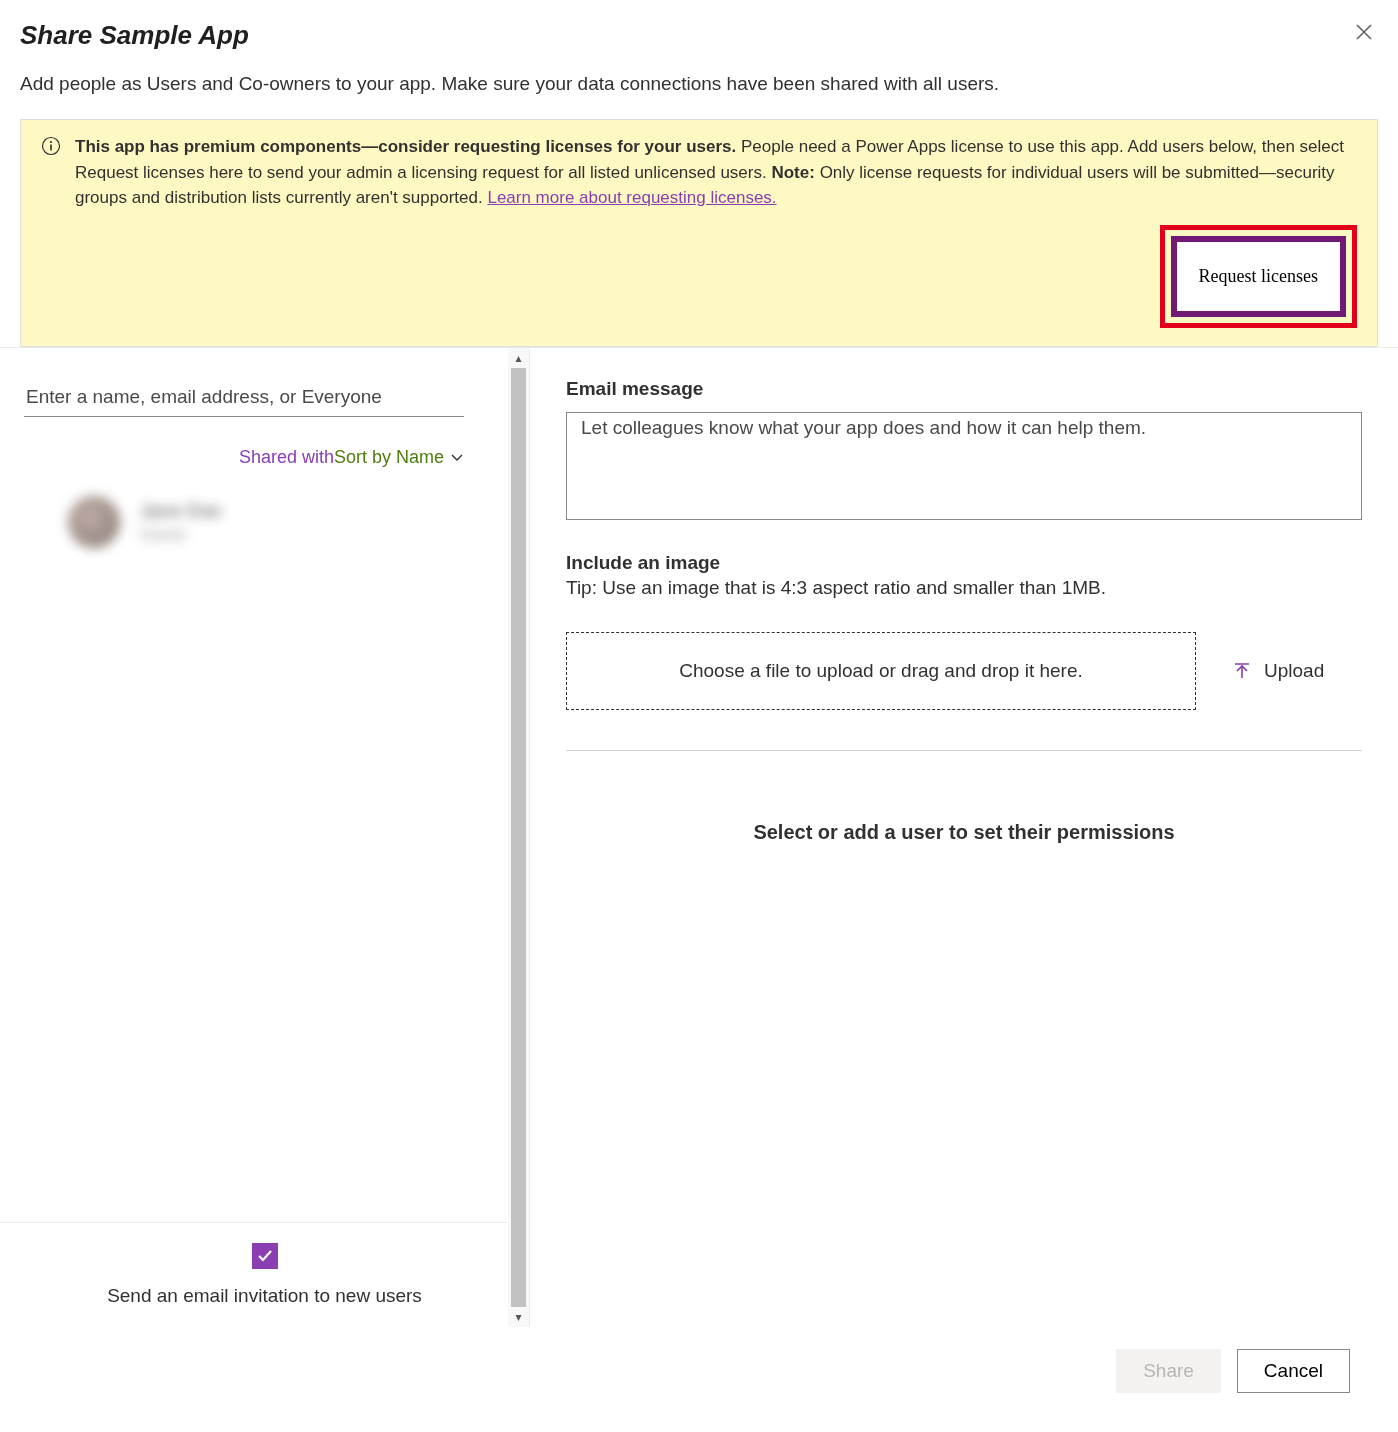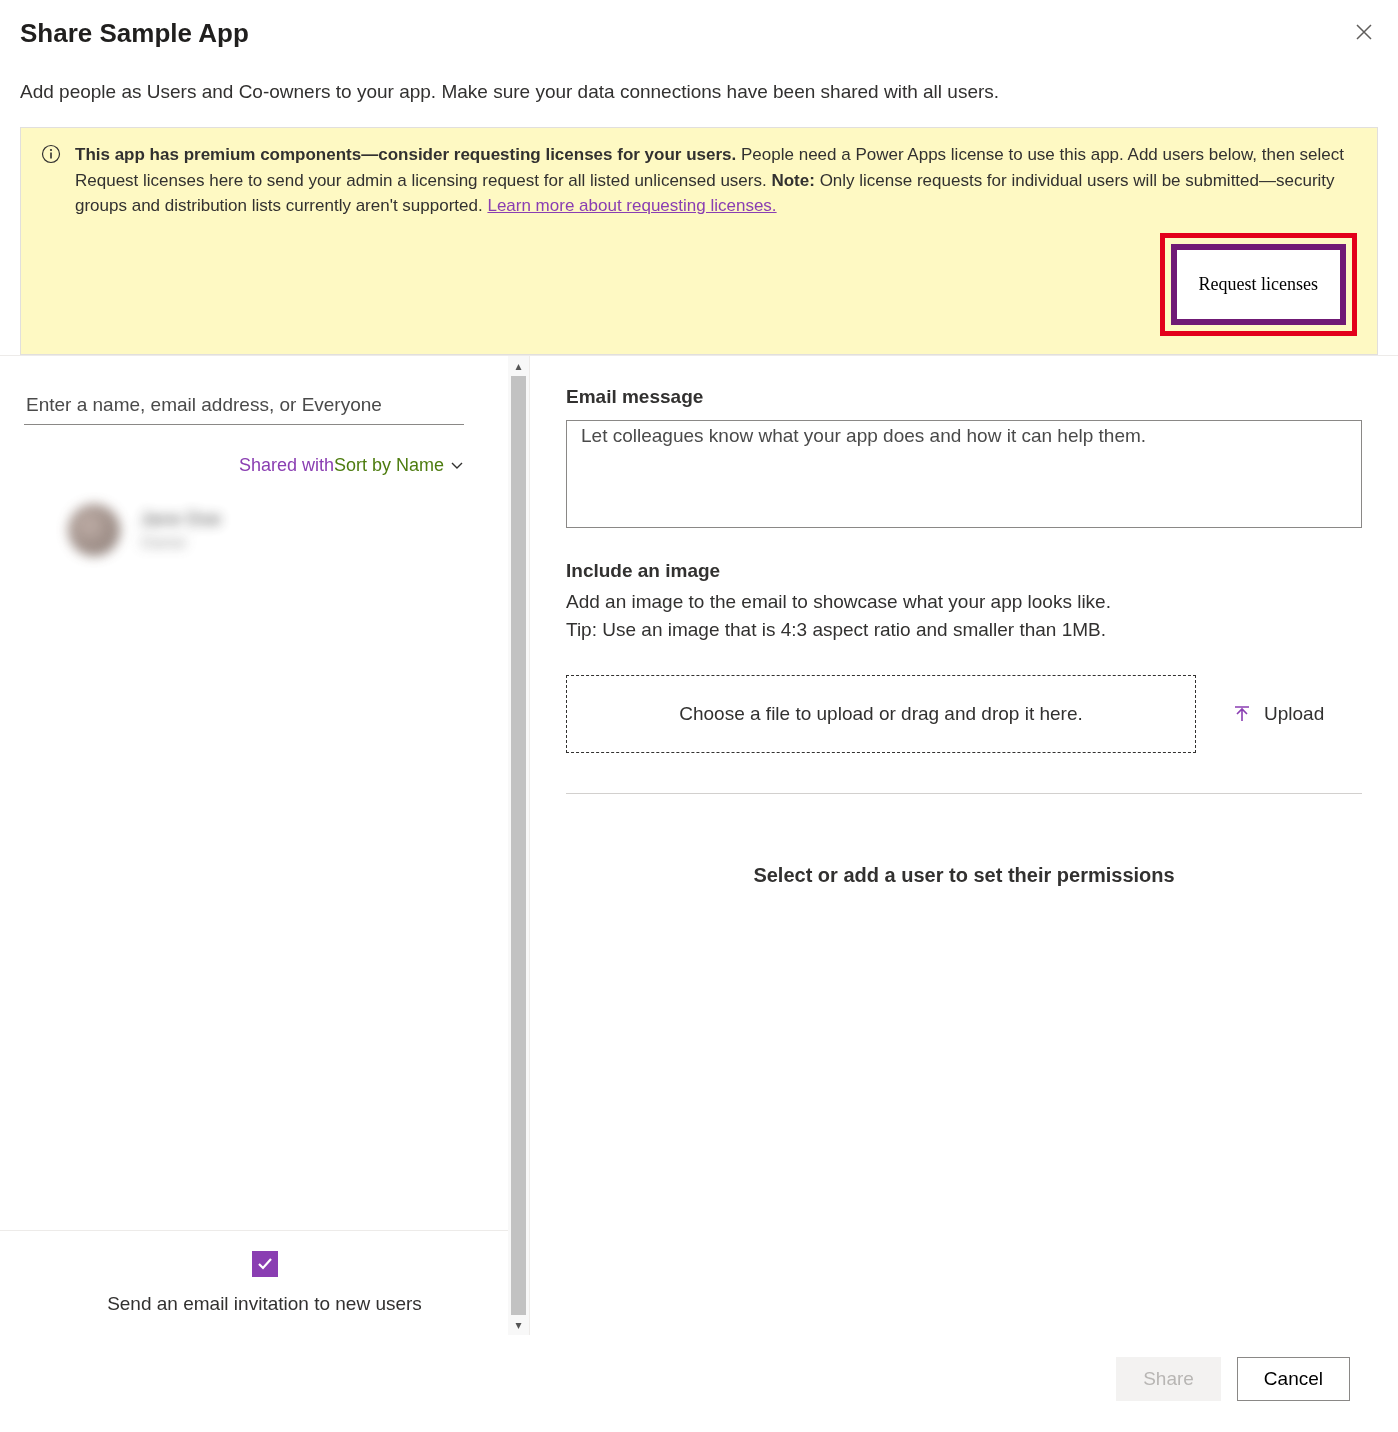--- a/index.html
+++ b/index.html
@@ -15,7 +15,8 @@
   .header-row {
     display: flex;
     justify-content: space-between;
-    align-items: flex-start;
+    align-items: flex-end;
+    font-style: italic;
   }
   .title {
     font-size: 26px;

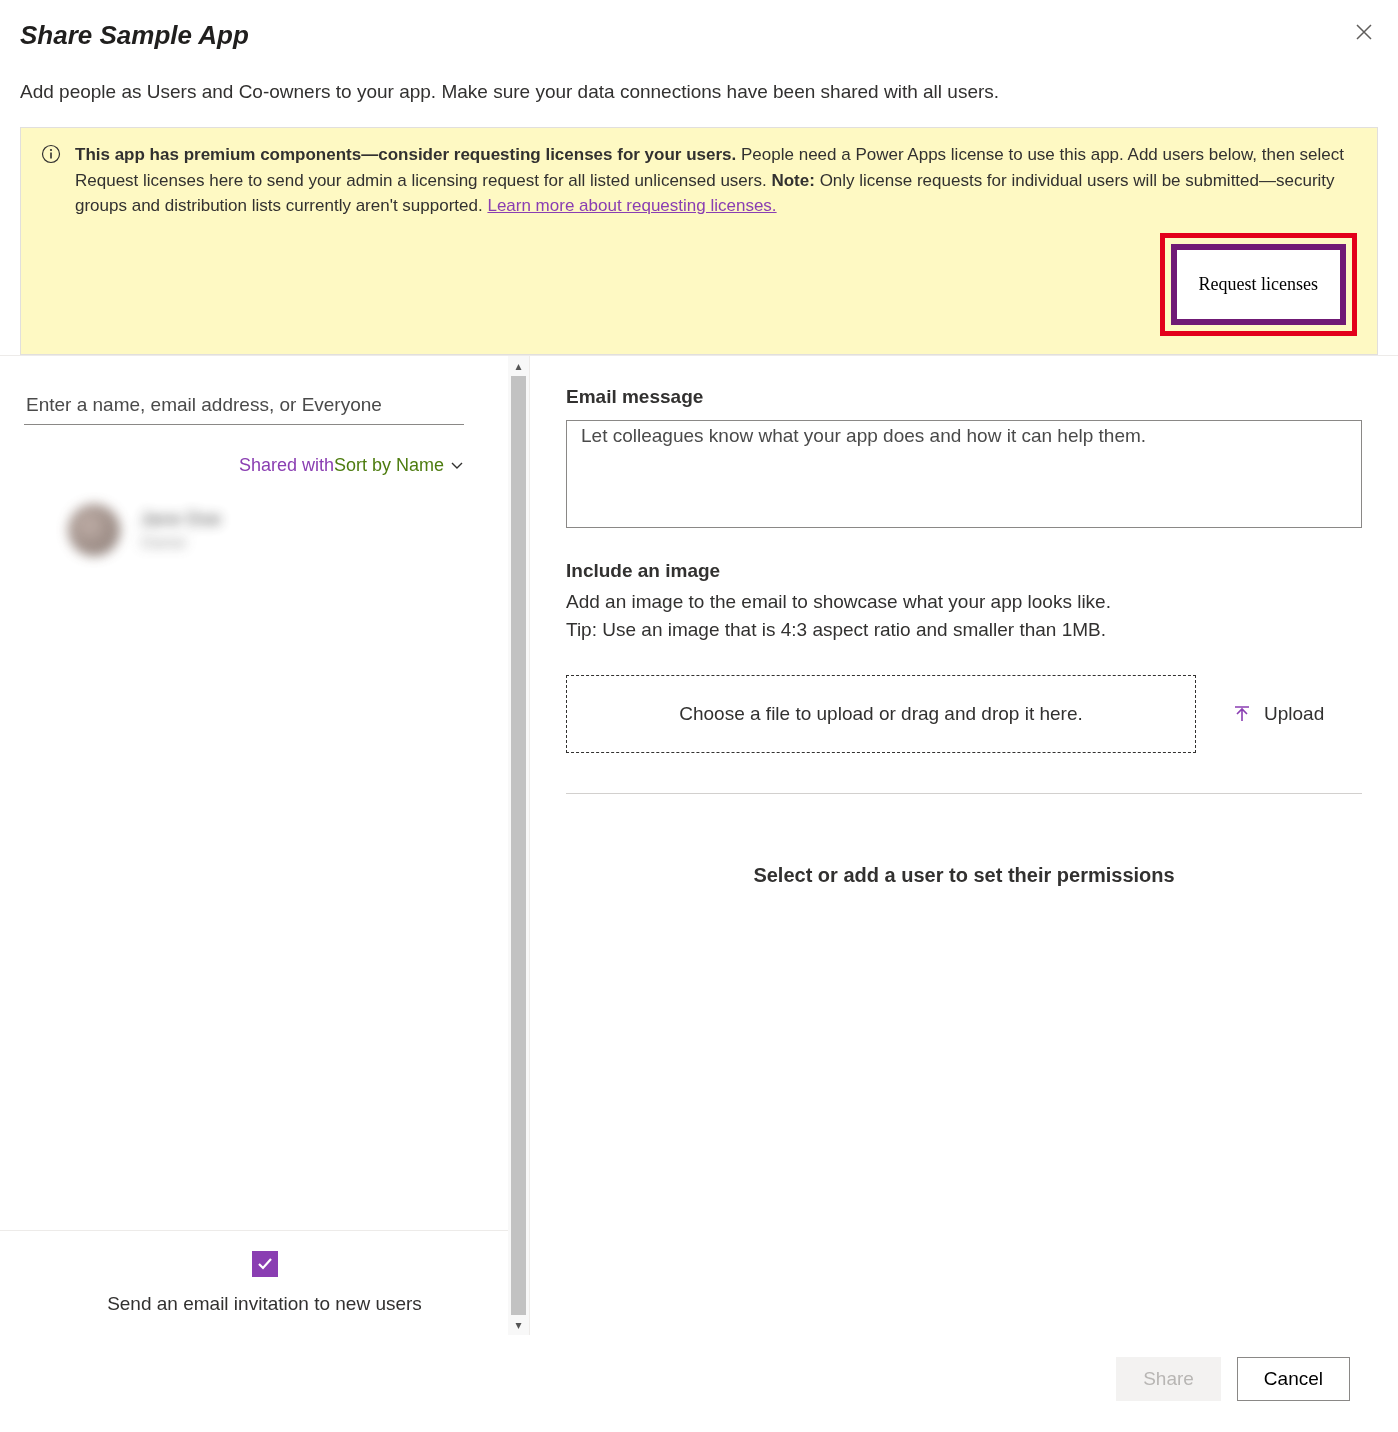--- a/index.html
+++ b/index.html
@@ -30,7 +30,7 @@
     font-size: 20px;
   }
   .subtitle {
-    margin-top: 30px;
+    margin-top: 22px;
     font-size: 19px;
     color: #323130;
   }

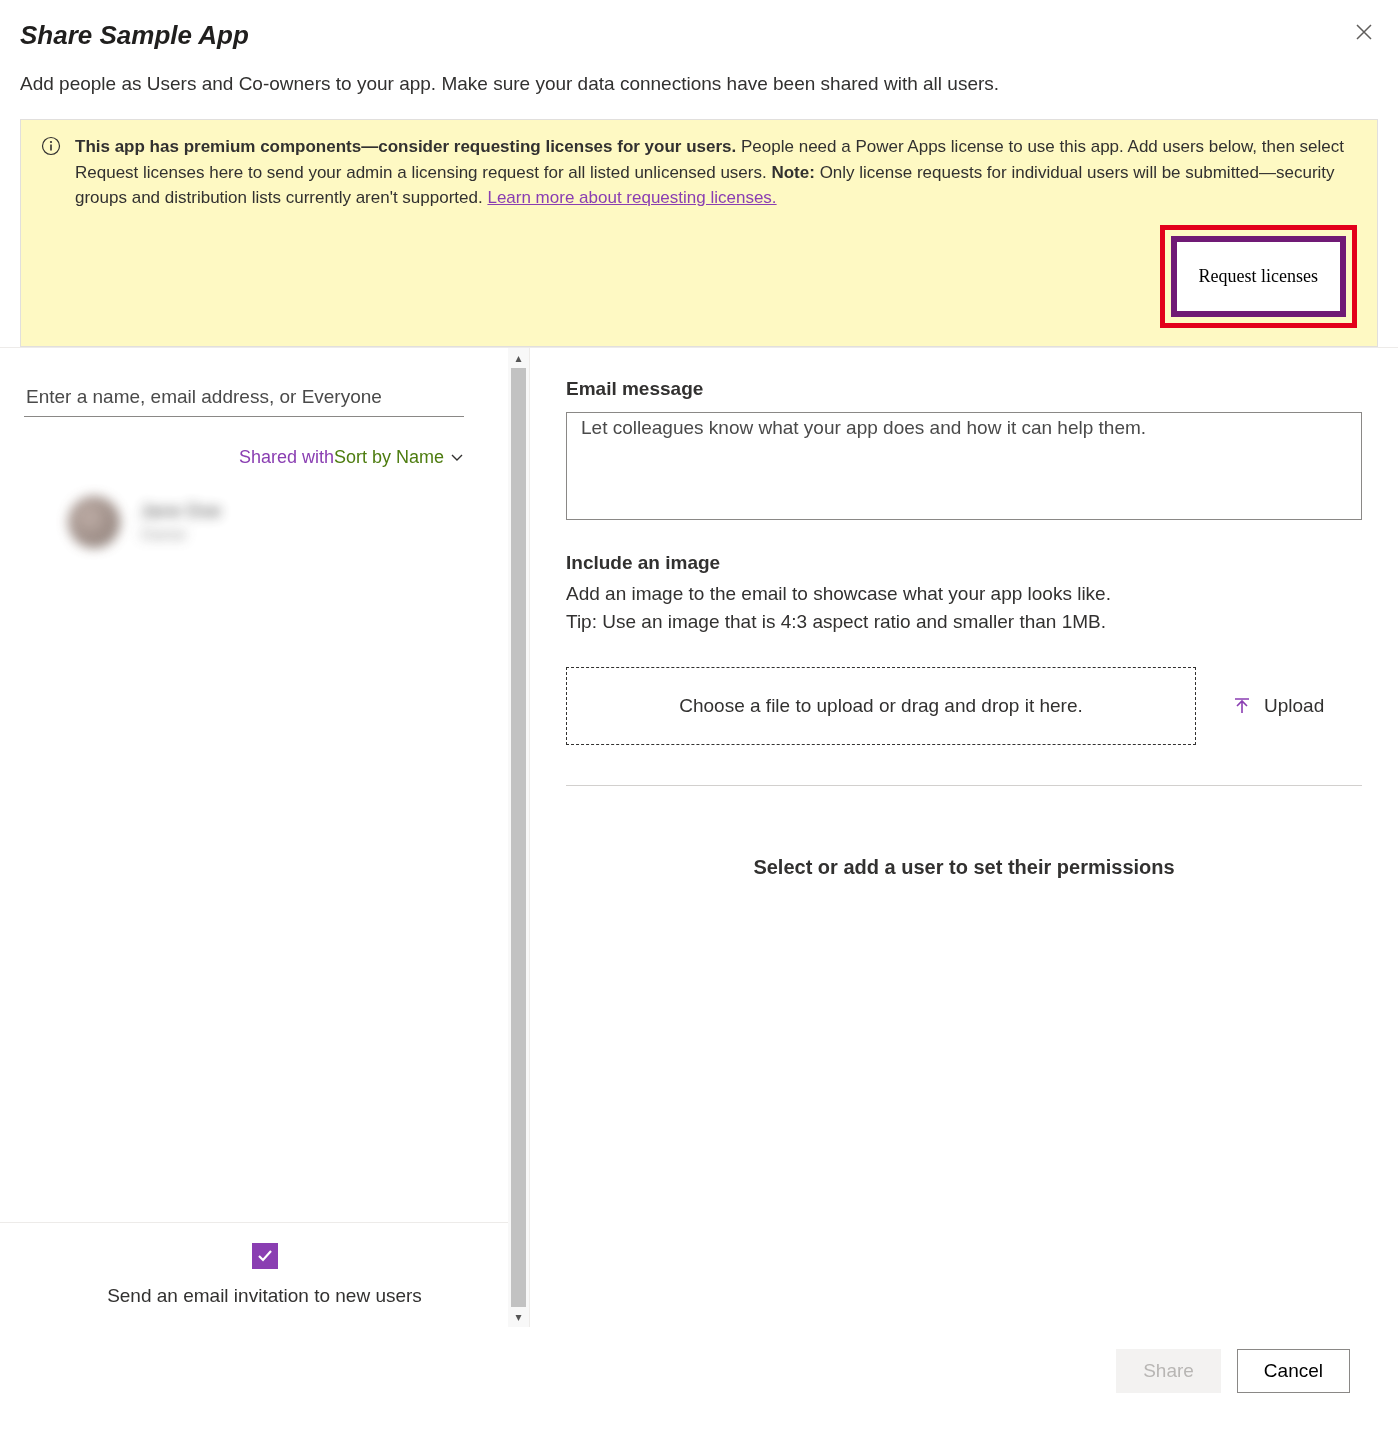--- a/index.html
+++ b/index.html
@@ -328,7 +328,6 @@
       <textarea class="msg-box" placeholder="Let colleagues know what your app does and how it can help them." style=""></textarea>
 
       <div class="inc-head">Include an image</div>
-      <div class="inc-text">Add an image to the email to showcase what your app looks like.</div>
       <div class="inc-text" style="margin-top:0">Tip: Use an image that is 4:3 aspect ratio and smaller than 1MB.</div>
 
       <div class="upload-row">

